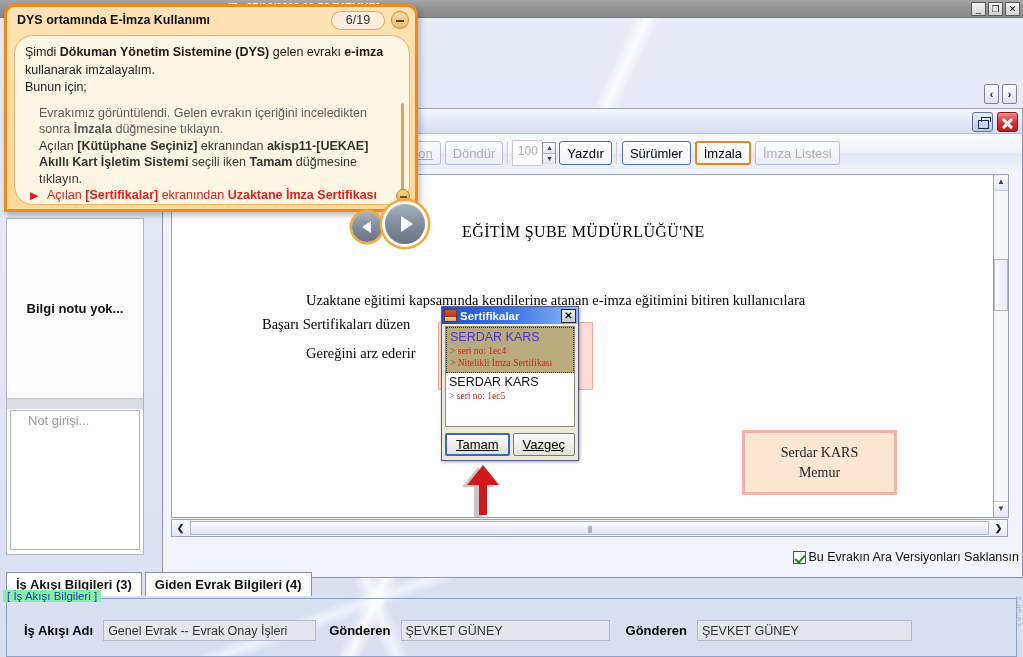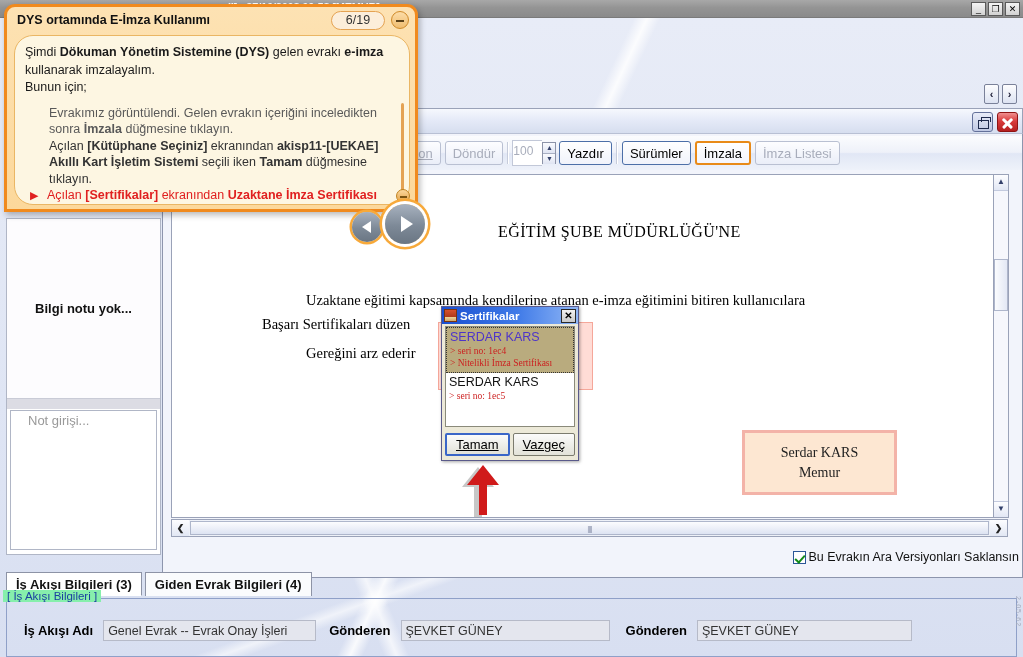--- a/index.html
+++ b/index.html
@@ -304,7 +304,7 @@
   }
   .callout-body b { font-weight: bold; }
   .c-line { margin: 0 0 1px 0; }
-  .c-indent { margin-left: 24px; color: #595959; }
+  .c-indent { margin-left: 14px; color: #595959; }
   .c-indent.bolded { color: #333; }
   .c-red { color: #e02020; margin-left: 22px; position: relative; }
   .c-red b { color: #e02020; }

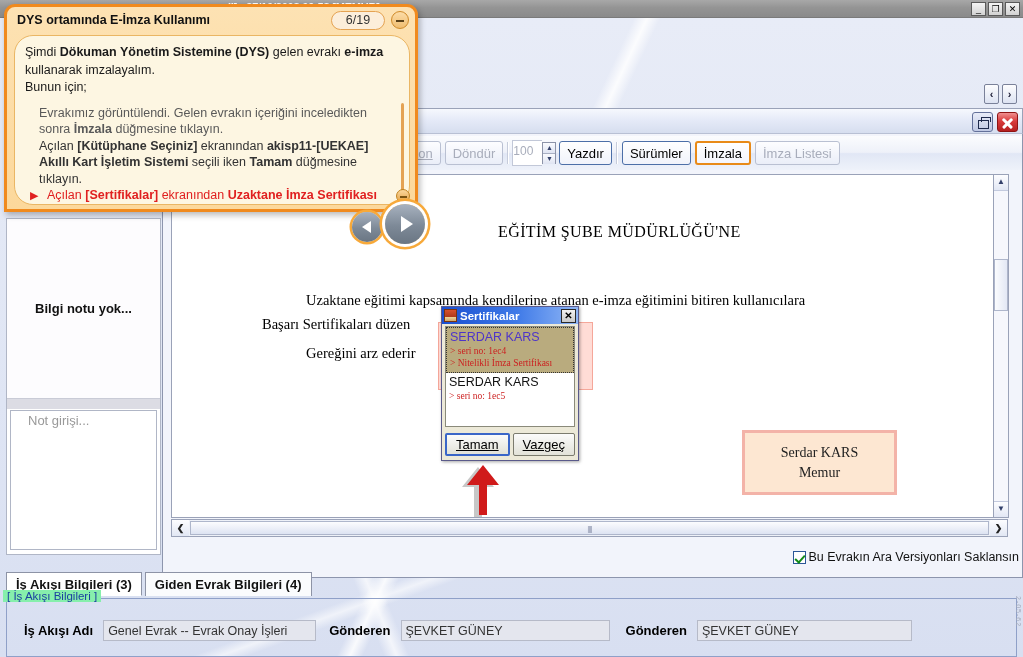--- a/index.html
+++ b/index.html
@@ -152,7 +152,7 @@
   .tb-spin-val {
     width: 30px; height: 26px; border: 1px solid #c2c8d8; border-right: none;
     background: #fff; font-size: 12px; color: #a8adbb;
-    line-height: 20px;
+    text-align: center; line-height: 20px;
   }
   .tb-spin-arrows {
     width: 14px; height: 22px; display: flex; flex-direction: column;

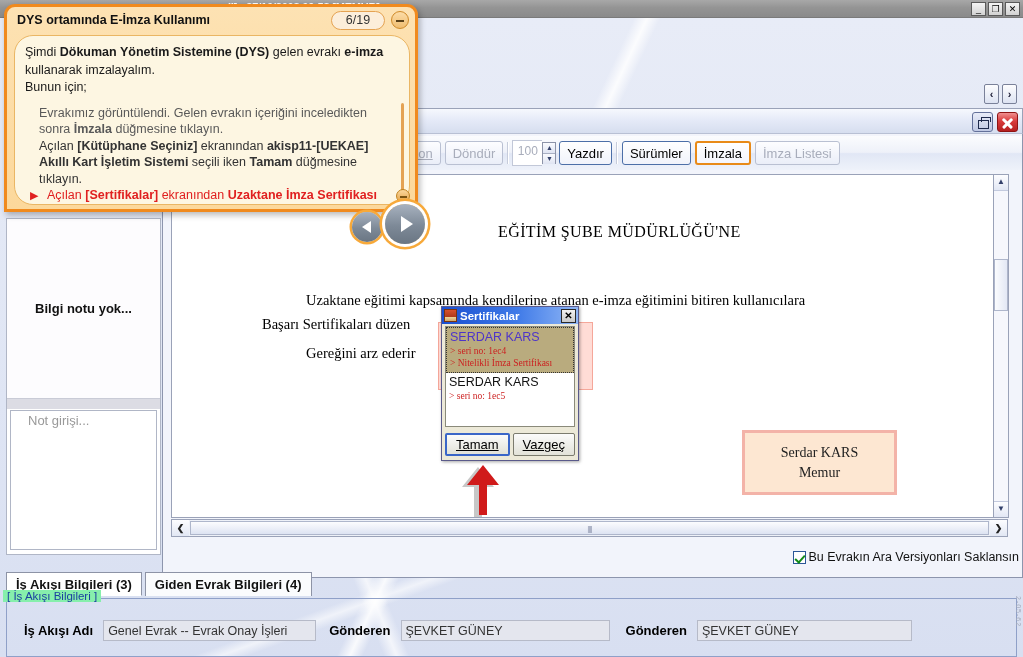--- a/index.html
+++ b/index.html
@@ -175,7 +175,7 @@
   }
   .page-text { position: absolute; font-family: "Liberation Serif", serif; color: #000; }
   .page-title {
-    top: 48px; left: 290px; font-size: 16px; letter-spacing: .4px; margin-left: 36px;
+    top: 48px; left: 290px; font-size: 16px; letter-spacing: .4px;
   }
   .para1 { top: 117px; left: 134px; font-size: 14.5px; white-space: nowrap; }
   .para2 { top: 141px; left: 90px;  font-size: 14.5px; white-space: nowrap; }

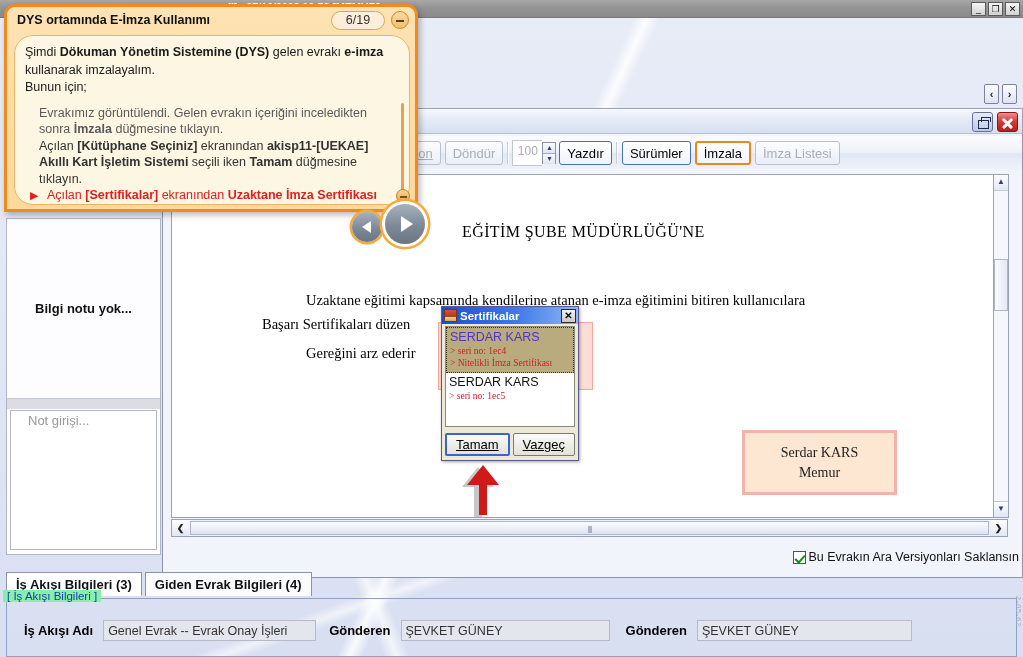--- a/index.html
+++ b/index.html
@@ -239,7 +239,7 @@
   
   .note-panel {
     position: absolute; left: 6px; top: 218px;
-    width: 155px; height: 337px;
+    width: 138px; height: 337px;
     background: #ffffff;
     border: 1px solid #b0b6c6;
   }

